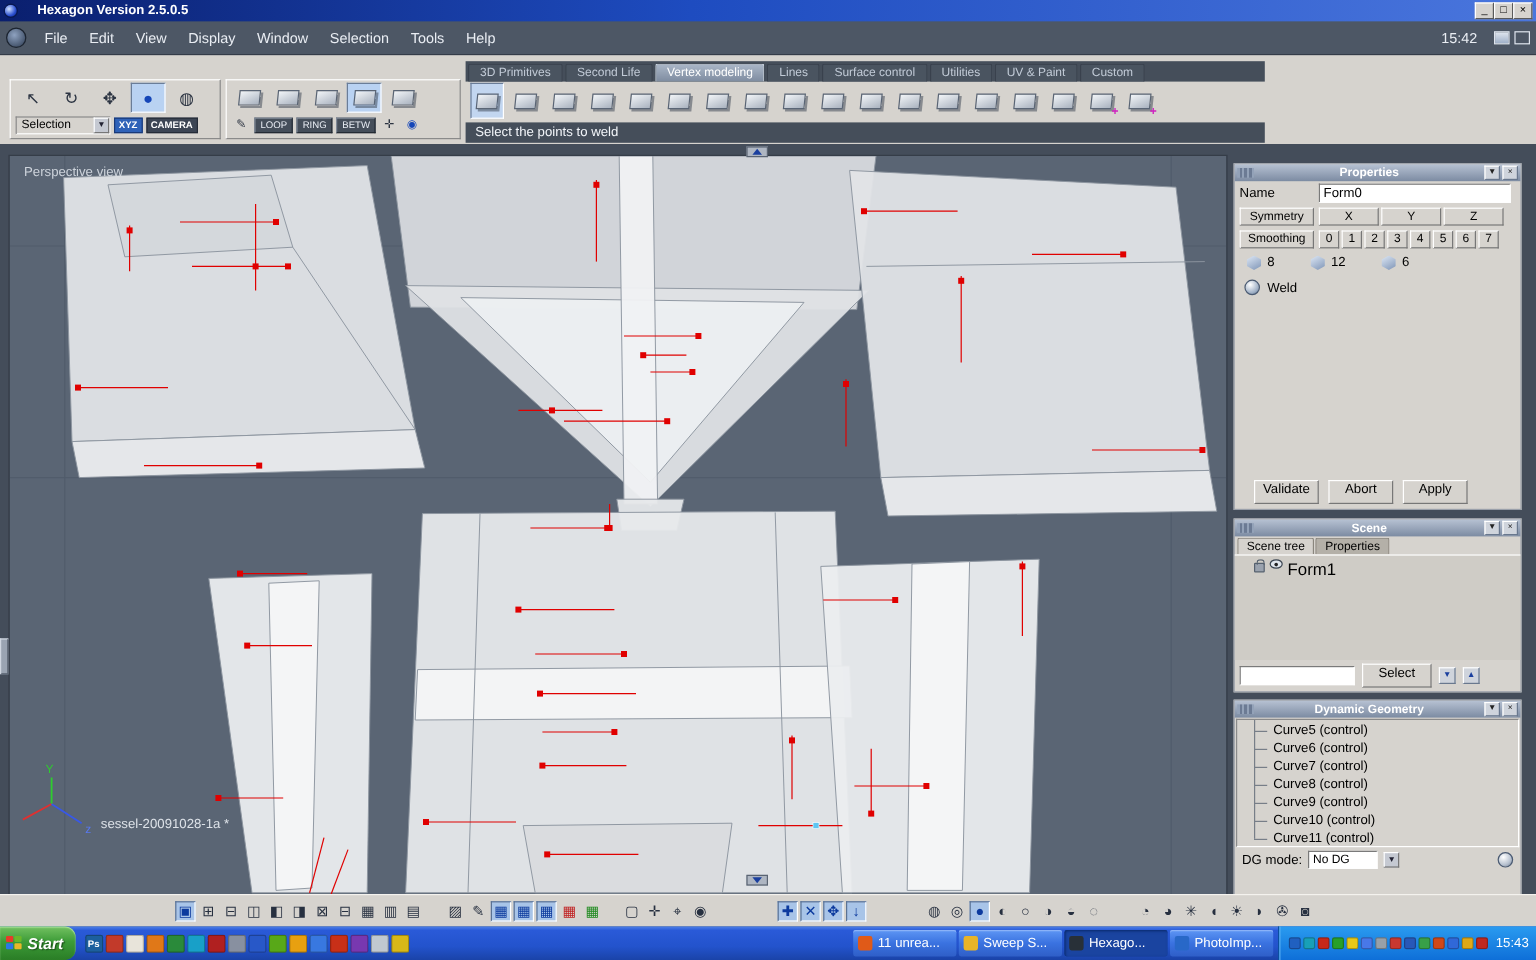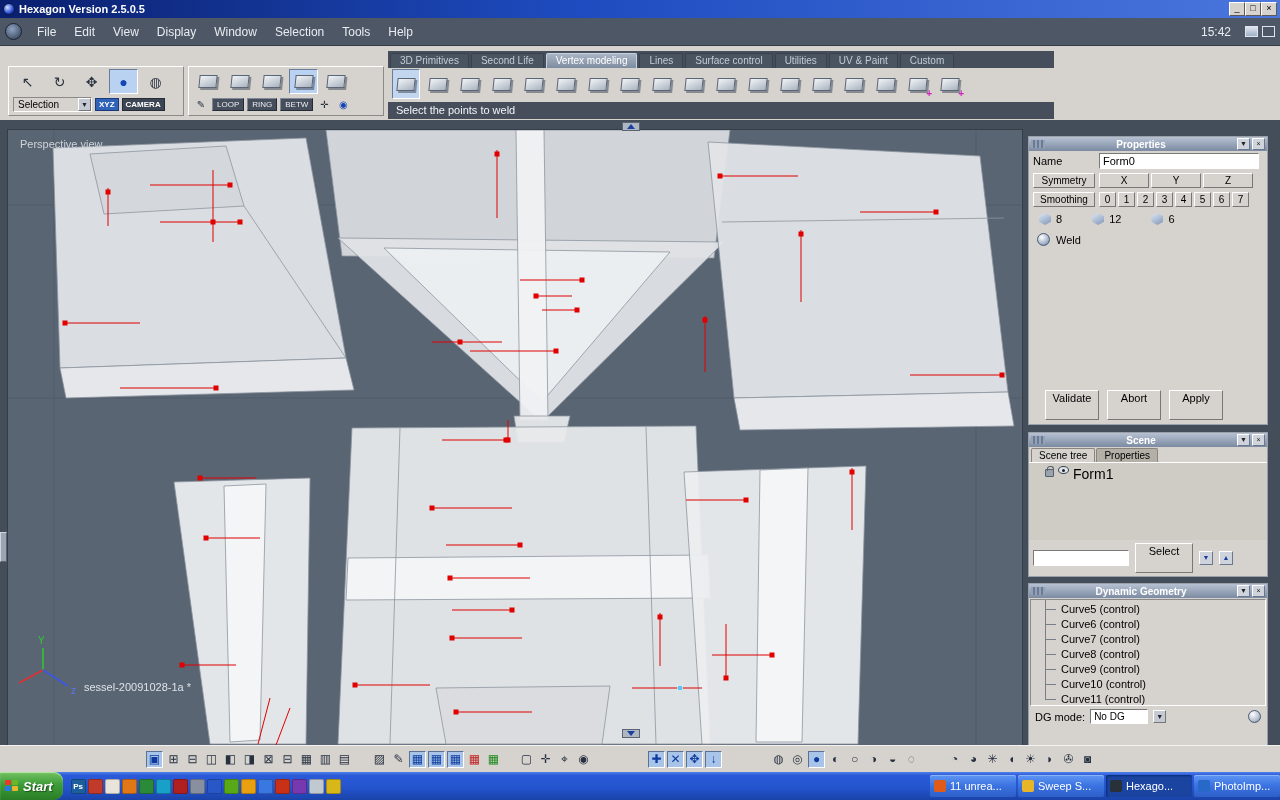--- a/index.html
+++ b/index.html
@@ -8,7 +8,7 @@
   body{font-family:"Liberation Sans",sans-serif;background:#4d5765;position:relative;font-size:11px;color:#000}
 
   
-  .titlebar{height:18px;background:linear-gradient(90deg,#0a1f6e,#1e4cc0 45%,#4a76dd);display:flex;align-items:center;padding:0 3px;gap:4px}
+  .titlebar{height:18px;background:linear-gradient(90deg,#0a1f6e,#1e4cc0 45%,#4a76dd);display:flex;align-items:center;padding:0 3px;gap:16px}
   .appicon{width:12px;height:12px;border-radius:50%;background:radial-gradient(circle at 35% 35%,#cfe0ff,#2a4fd0 60%,#0a1f6e);border:1px solid #081850}
   .titletext{color:#fff;font-weight:bold;font-size:11px;flex:1}
   .wbtn{width:16px;height:14px;background:#d6d3ce;border:1px solid;border-color:#fff #5a5a5a #5a5a5a #fff;font-size:9px;line-height:11px;text-align:center}

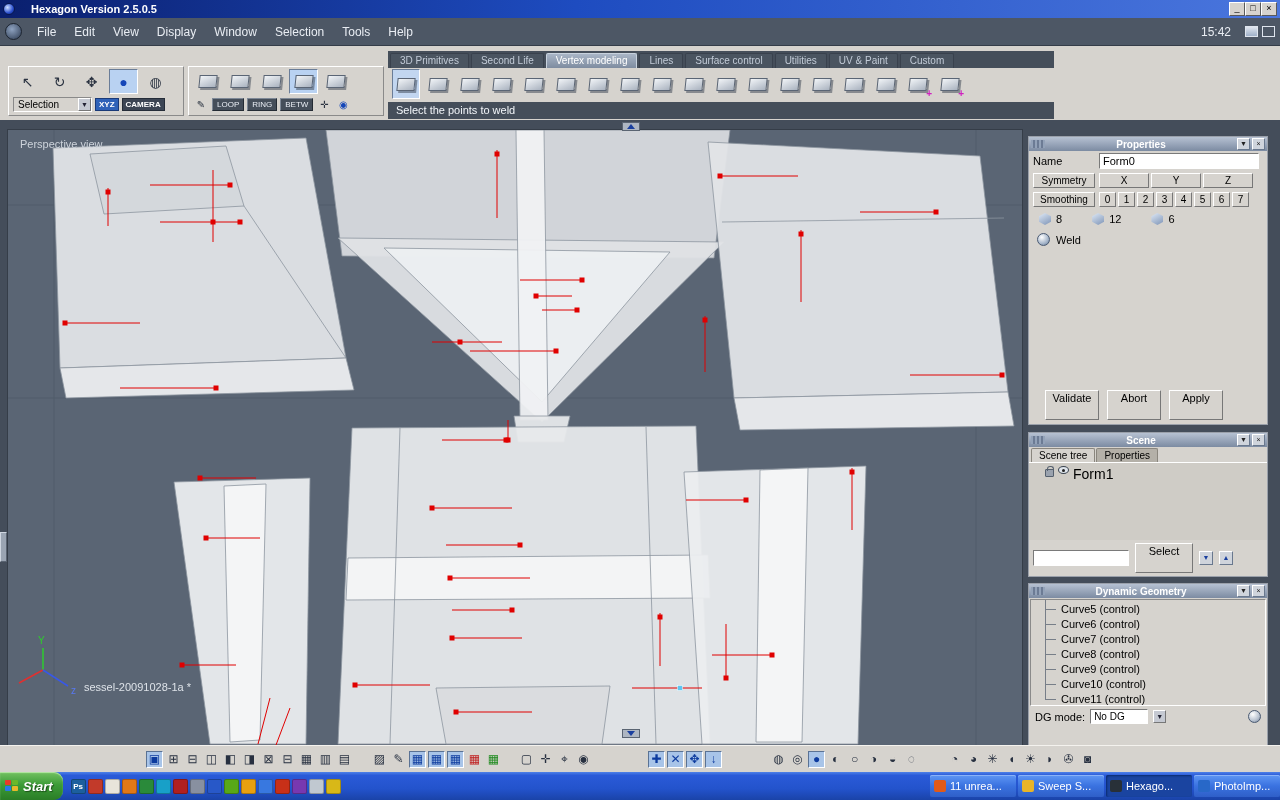--- a/index.html
+++ b/index.html
@@ -84,7 +84,7 @@
   .weldrow{display:flex;gap:6px;align-items:center;padding:4px 8px;font-size:11px}
   .weldic{width:13px;height:13px;border-radius:50%;background:radial-gradient(circle at 35% 30%,#fff,#9fb0c6 65%,#5a6d88);border:1px solid #4a5a72}
   .pfoot{position:absolute;bottom:4px;left:16px;display:flex;gap:8px}
-  .pbtn{height:30px;min-width:54px;background:#d6d3ce;border:1px solid;border-color:#fff #777 #777 #fff;font-size:11px;padding:0 6px;text-align:center;line-height:14px}
+  .pbtn{height:20px;min-width:54px;background:#d6d3ce;border:1px solid;border-color:#fff #777 #777 #fff;font-size:11px;padding:0 6px;text-align:center;line-height:14px}
   .stabs{display:flex;gap:1px;padding:1px 2px 0}
   .stab{height:14px;padding:0 7px;font-size:10px;line-height:13px;background:#b4b0a8;border:1px solid #8a867e;border-bottom:none;border-radius:2px 2px 0 0}
   .stab.active{background:#d6d3ce}

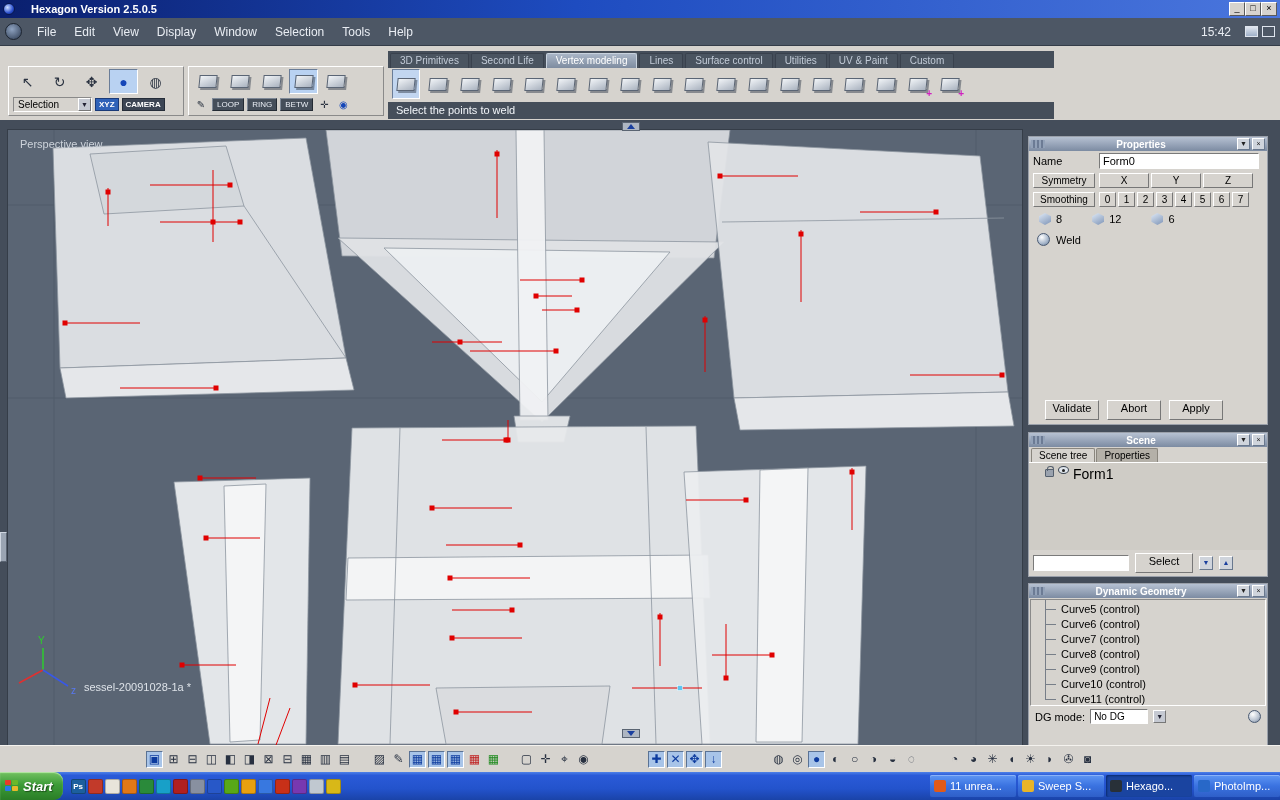--- a/index.html
+++ b/index.html
@@ -801,6 +801,26 @@
         <span class="twlabel">PhotoImp...</span>
       </span>
     </div>
+  <div class="tray">
+    <span class="trayicons">
+
+    <span class="tri" style="background: rgb(32, 96, 192);"></span>
+        <span class="tri" style="background: rgb(24, 160, 184);"></span>
+        <span class="tri" style="background: rgb(200, 40, 24);"></span>
+        <span class="tri" style="background: rgb(40, 160, 40);"></span>
+        <span class="tri" style="background: rgb(232, 200, 24);"></span>
+        <span class="tri" style="background: rgb(72, 120, 232);"></span>
+        <span class="tri" style="background: rgb(152, 160, 168);"></span>
+        <span class="tri" style="background: rgb(200, 56, 48);"></span>
+        <span class="tri" style="background: rgb(40, 88, 184);"></span>
+        <span class="tri" style="background: rgb(56, 160, 72);"></span>
+        <span class="tri" style="background: rgb(208, 72, 24);"></span>
+        <span class="tri" style="background: rgb(48, 104, 216);"></span>
+        <span class="tri" style="background: rgb(224, 168, 24);"></span>
+        <span class="tri" style="background: rgb(192, 40, 32);"></span>
+      </span>
+    <span class="traytime">15:43</span>
+  </div>
 </div>
 
 </body></html>

